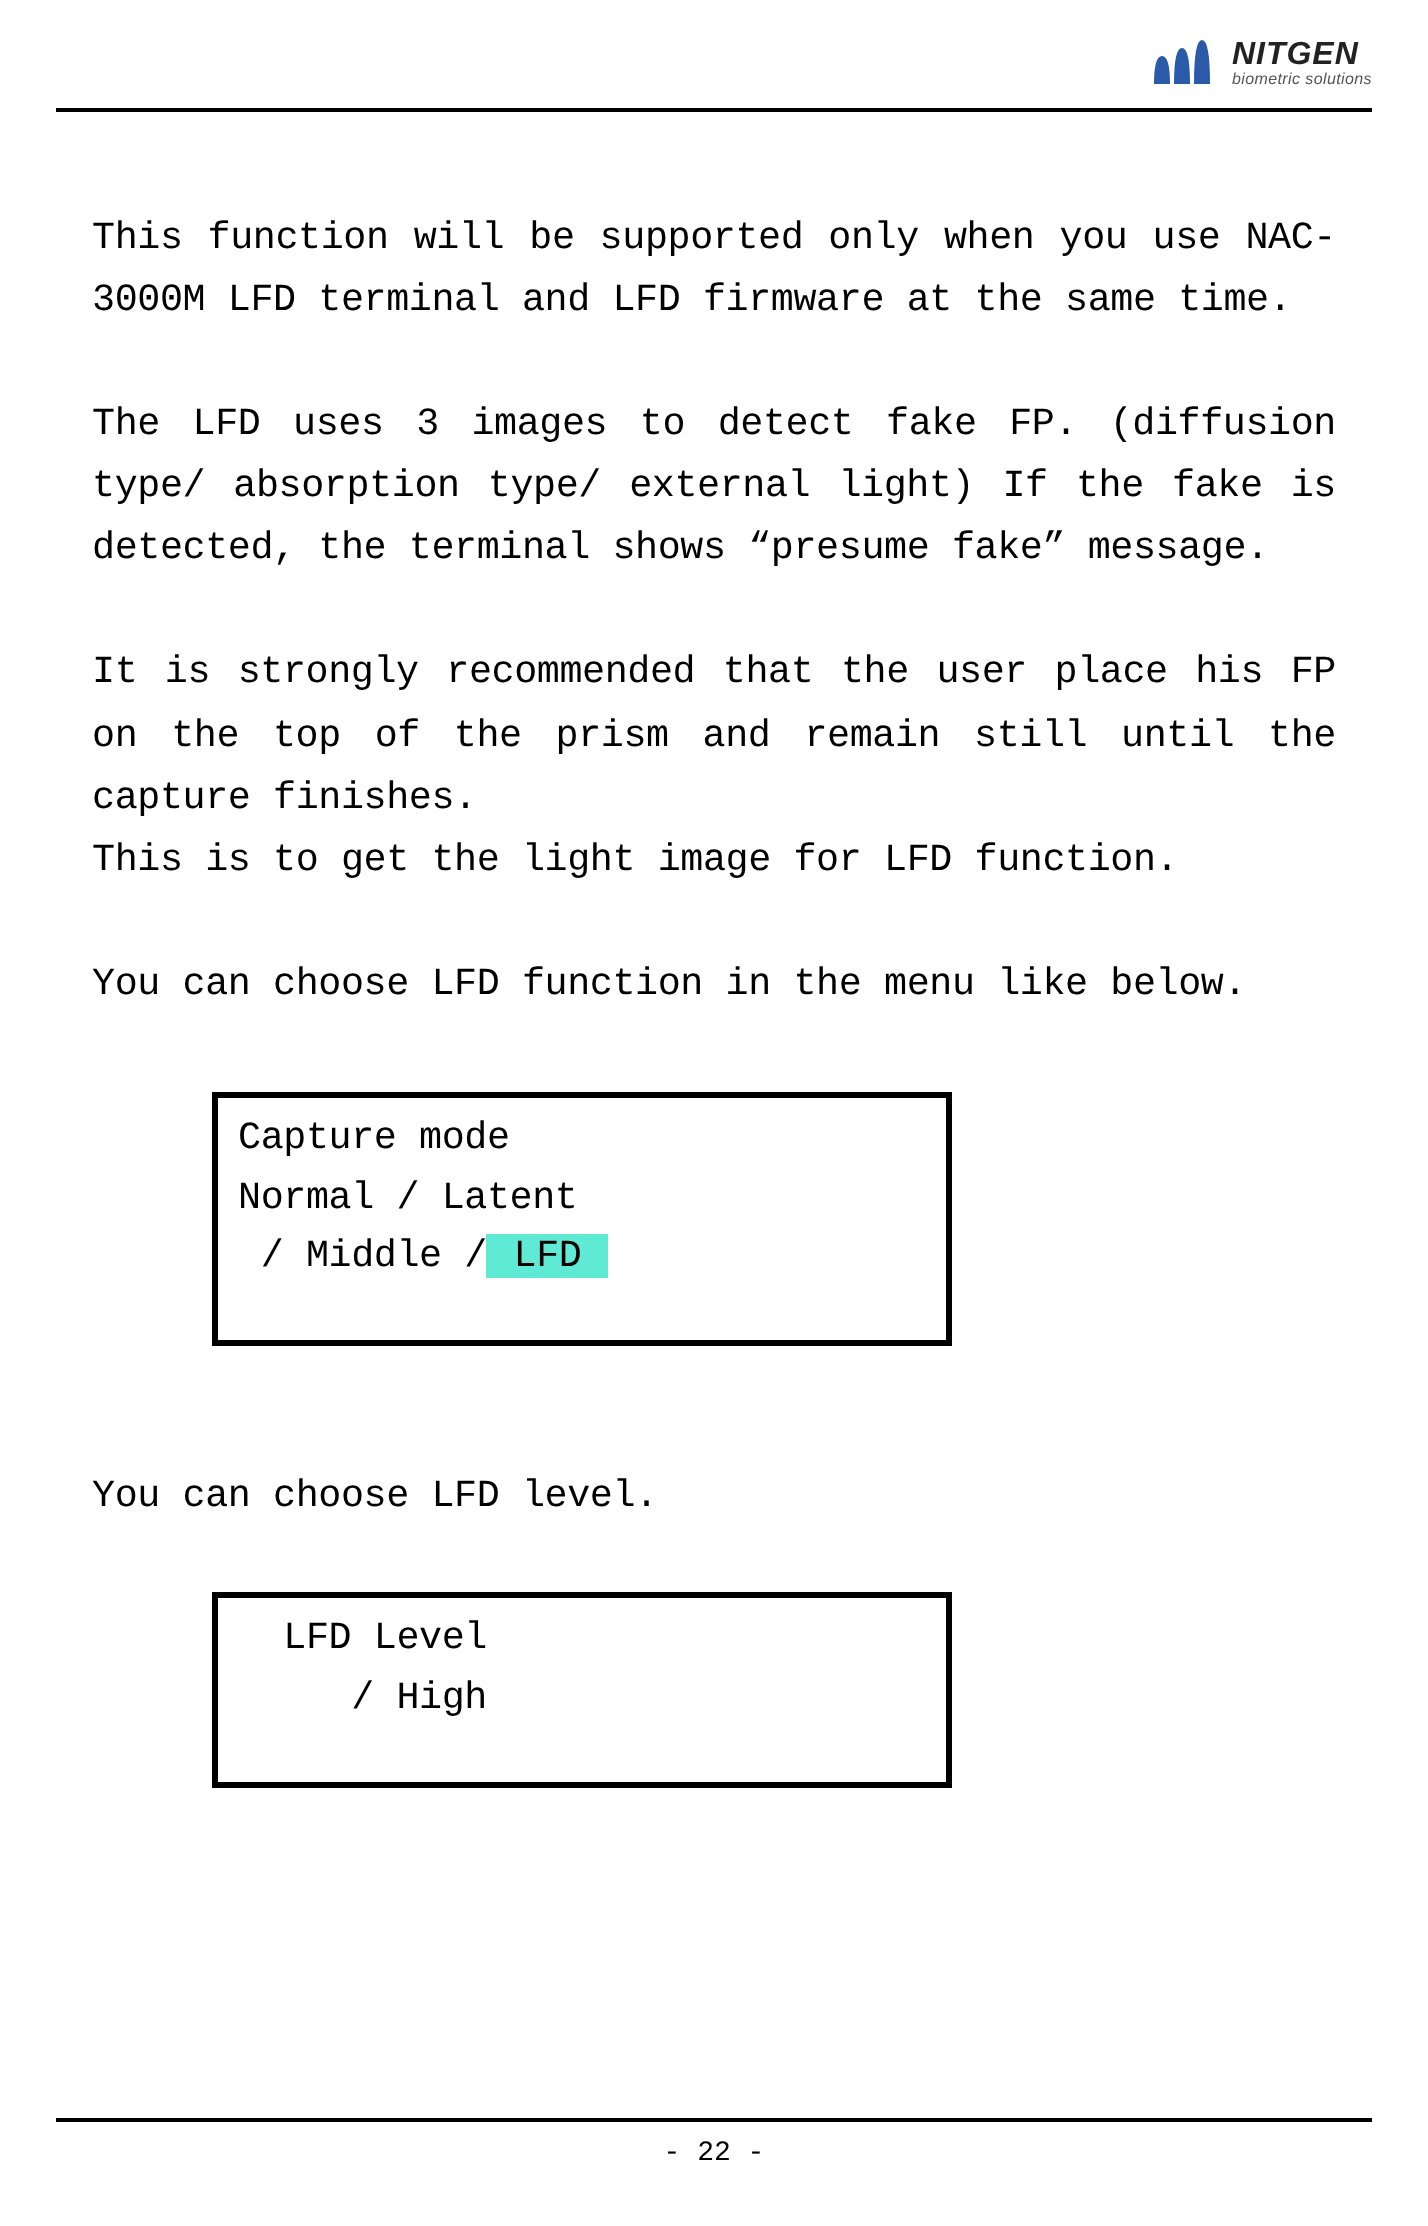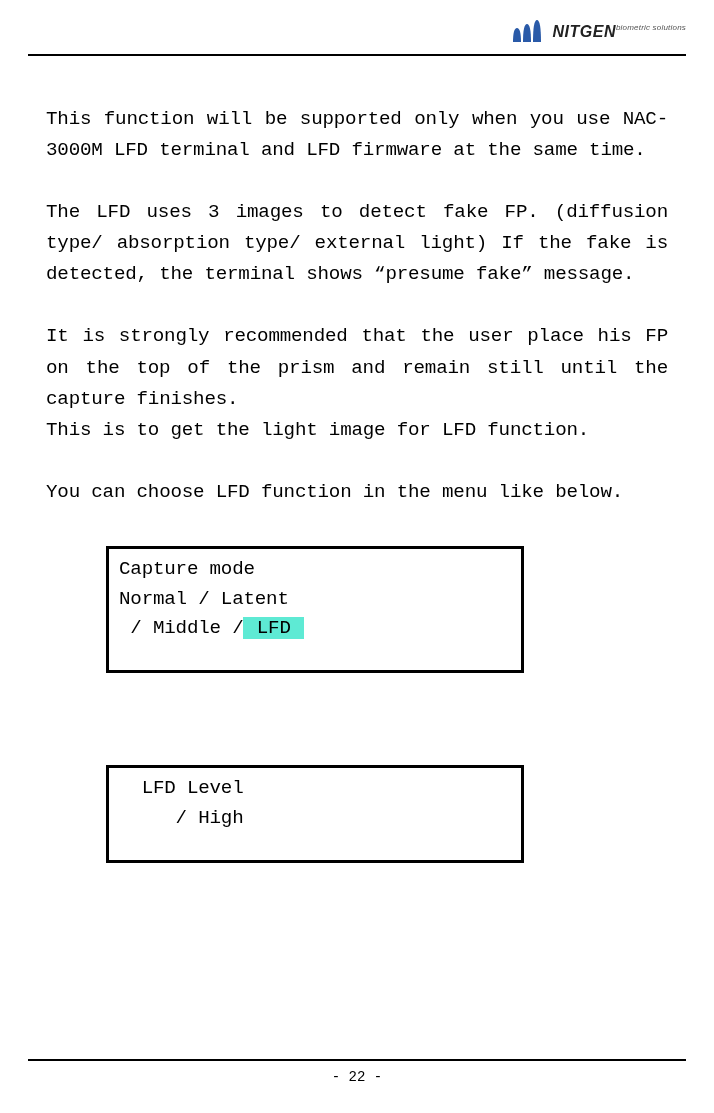--- a/index.html
+++ b/index.html
@@ -31,6 +31,7 @@
     }
     .logo-text {
       display: flex;
+      flex-direction: column;
       line-height: 1;
     }
     .logo-title {

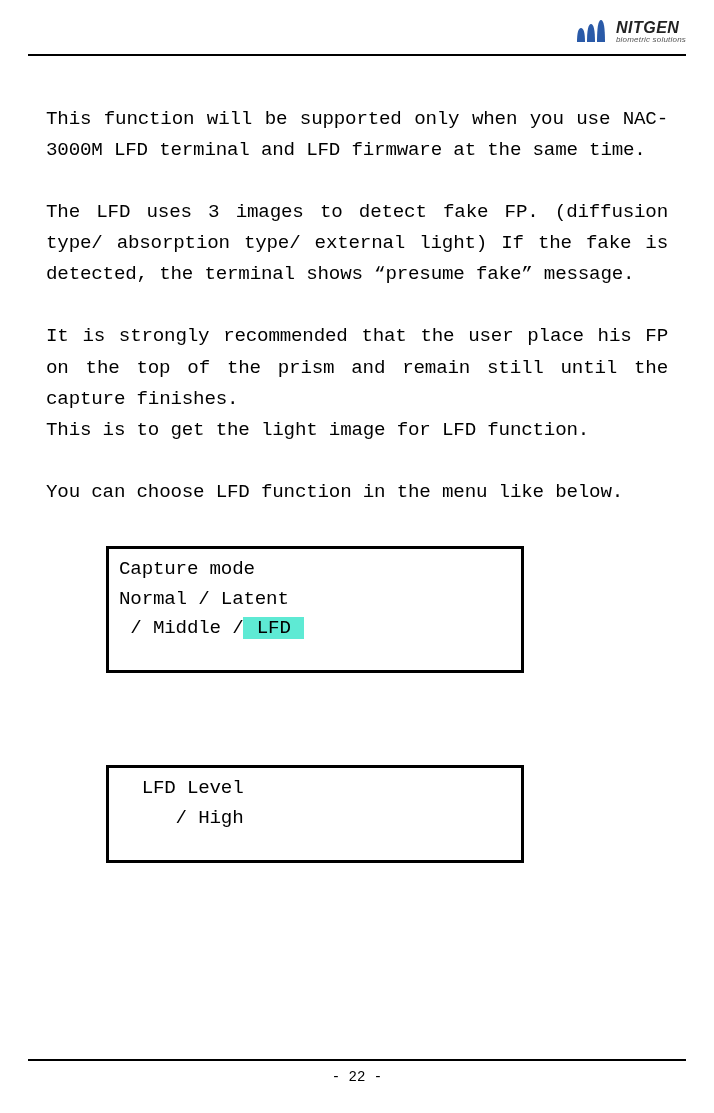--- a/index.html
+++ b/index.html
@@ -70,7 +70,7 @@
     .menu-box {
       margin-left: 60px;
       margin-top: 38px;
-      width: 418px;
+      width: 370px;
       border: 3px solid #000;
       padding: 6px 10px 26px 10px;
       font-size: 19.2px;

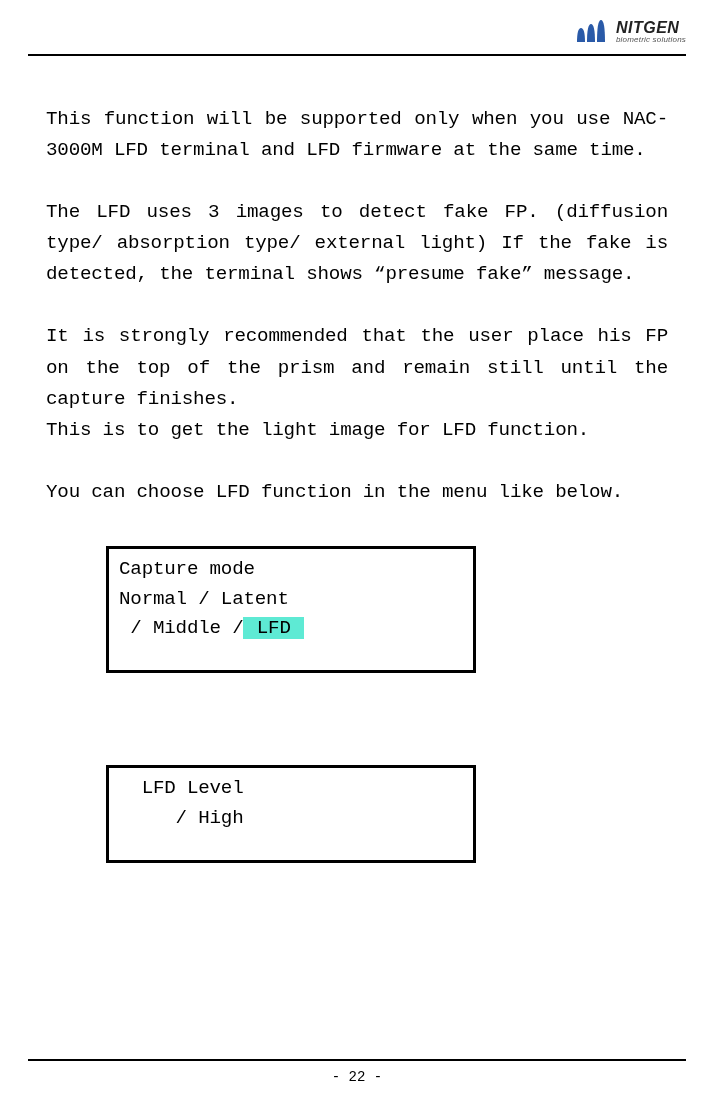--- a/index.html
+++ b/index.html
@@ -151,6 +151,7 @@
 
   <div class="mid-gap"></div>
 
+  <p class="para" style="text-align:left">You can choose LFD level.</p>
 
   <div class="menu-box" style="margin-top:32px;">
     <div class="menu-line">  LFD Level</div>

